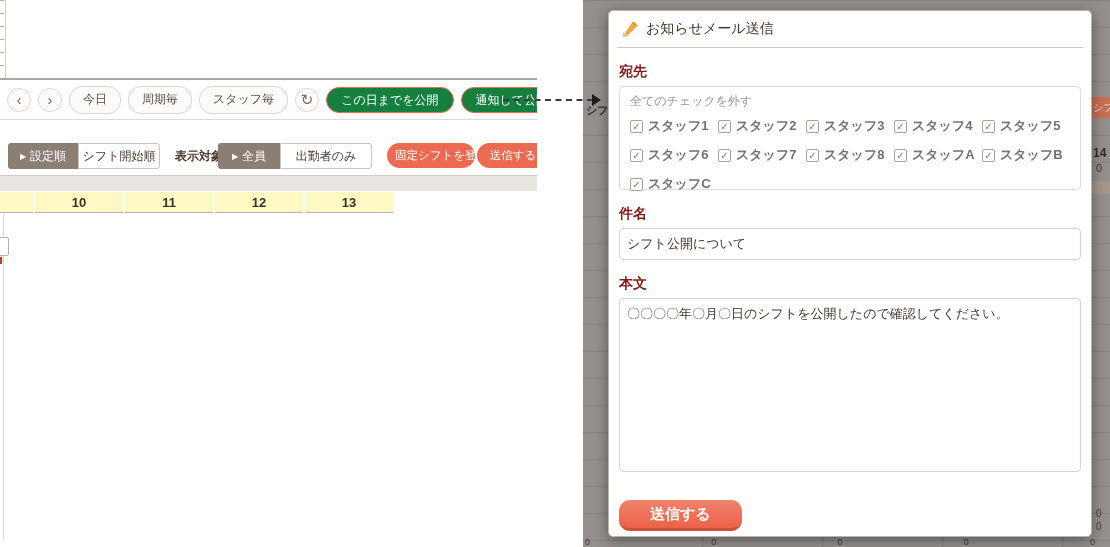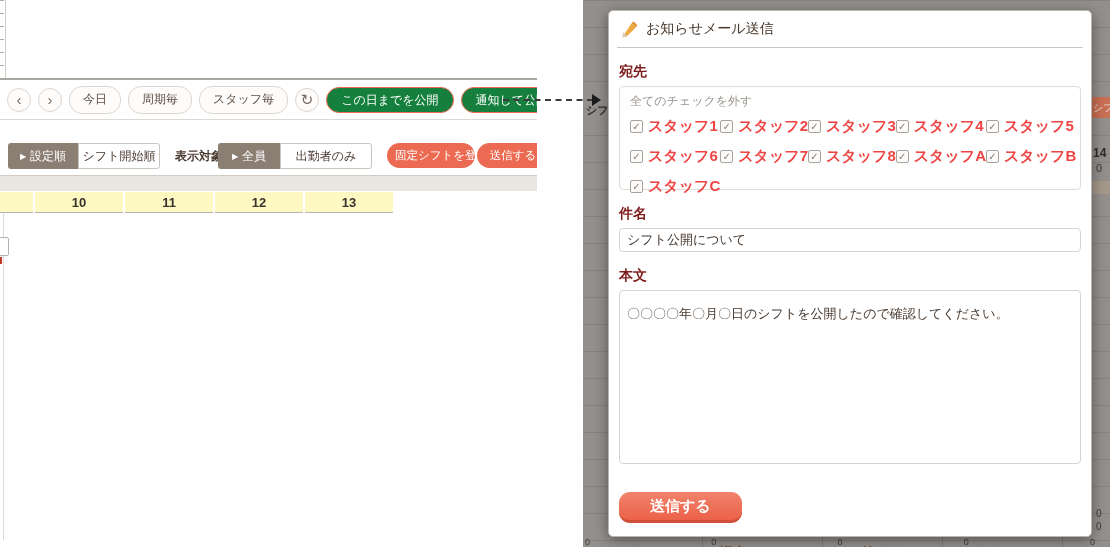--- a/index.html
+++ b/index.html
@@ -73,7 +73,7 @@
   .staff-item{display:flex;align-items:center;gap:5px;cursor:pointer;}
   .cb{width:13px;height:13px;border:1px solid #a8a29b;border-radius:2px;background:#fcfbfa;color:#837d76;
     font-size:10px;line-height:12px;text-align:center;box-sizing:border-box;flex:0 0 13px;}
-  .staff-name{color:#ef4444;font-weight:bold;font-size:15px;white-space:nowrap;}
+  .staff-name{color:#737373;font-weight:bold;font-size:13px;white-space:nowrap;}
   .subject-input{margin-top:5px;width:100%;height:24px;border:1px solid #d8d3ce;border-radius:4px;font-size:13px;
     color:#46382e;padding:0 7px;box-sizing:border-box;font-family:"Liberation Sans",sans-serif;}
   .body-area{margin-top:5px;width:100%;height:174px;border:1px solid #d8d3ce;border-radius:4px;font-size:13px;

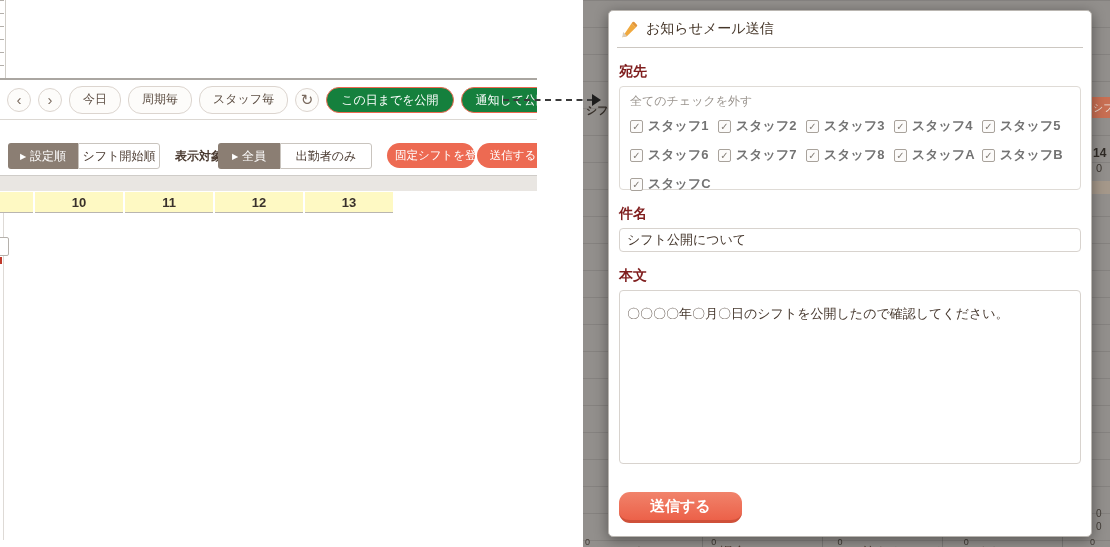--- a/index.html
+++ b/index.html
@@ -74,7 +74,7 @@
   .cb{width:13px;height:13px;border:1px solid #a8a29b;border-radius:2px;background:#fcfbfa;color:#837d76;
     font-size:10px;line-height:12px;text-align:center;box-sizing:border-box;flex:0 0 13px;}
   .staff-name{color:#737373;font-weight:bold;font-size:13px;white-space:nowrap;}
-  .subject-input{margin-top:5px;width:100%;height:24px;border:1px solid #d8d3ce;border-radius:4px;font-size:13px;
+  .subject-input{margin-top:5px;width:100%;height:32px;border:1px solid #d8d3ce;border-radius:4px;font-size:13px;
     color:#46382e;padding:0 7px;box-sizing:border-box;font-family:"Liberation Sans",sans-serif;}
   .body-area{margin-top:5px;width:100%;height:174px;border:1px solid #d8d3ce;border-radius:4px;font-size:13px;
     color:#46382e;padding:13px 7px;box-sizing:border-box;resize:none;line-height:1.5;font-family:"Liberation Sans",sans-serif;}

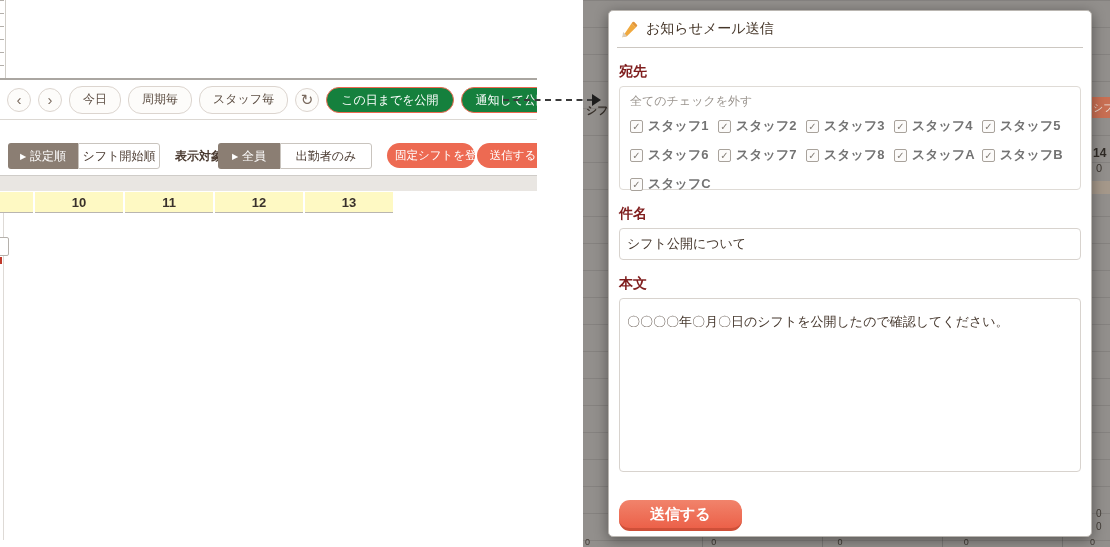--- a/index.html
+++ b/index.html
@@ -77,7 +77,7 @@
   .subject-input{margin-top:5px;width:100%;height:32px;border:1px solid #d8d3ce;border-radius:4px;font-size:13px;
     color:#46382e;padding:0 7px;box-sizing:border-box;font-family:"Liberation Sans",sans-serif;}
   .body-area{margin-top:5px;width:100%;height:174px;border:1px solid #d8d3ce;border-radius:4px;font-size:13px;
-    color:#46382e;padding:13px 7px;box-sizing:border-box;resize:none;line-height:1.5;font-family:"Liberation Sans",sans-serif;}
+    color:#46382e;padding:5px 7px;box-sizing:border-box;resize:none;line-height:1.5;font-family:"Liberation Sans",sans-serif;}
   .send-btn{margin-top:24px;height:31px;padding:0 31px;background:linear-gradient(#f1836b,#ec6149);border:0;
     border-bottom:3px solid #cf5039;border-radius:11px;color:#fff;font-weight:bold;font-size:15px;cursor:pointer;
     font-family:"Liberation Sans",sans-serif;}

